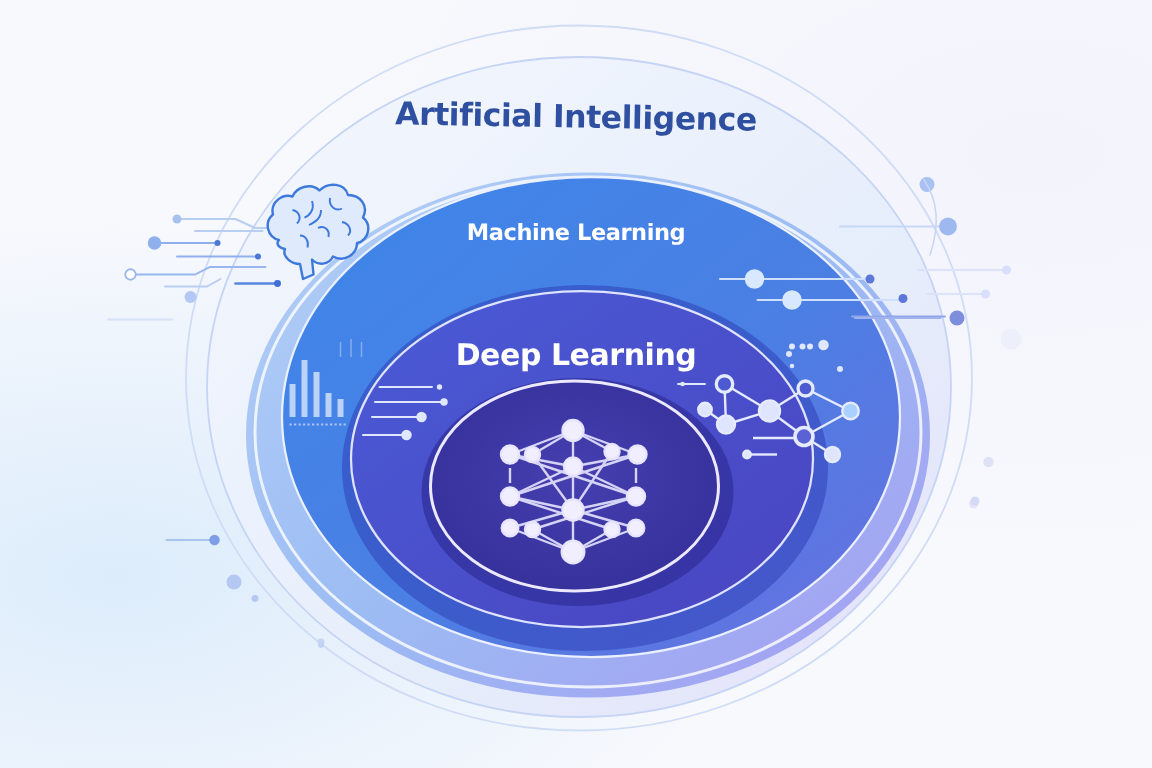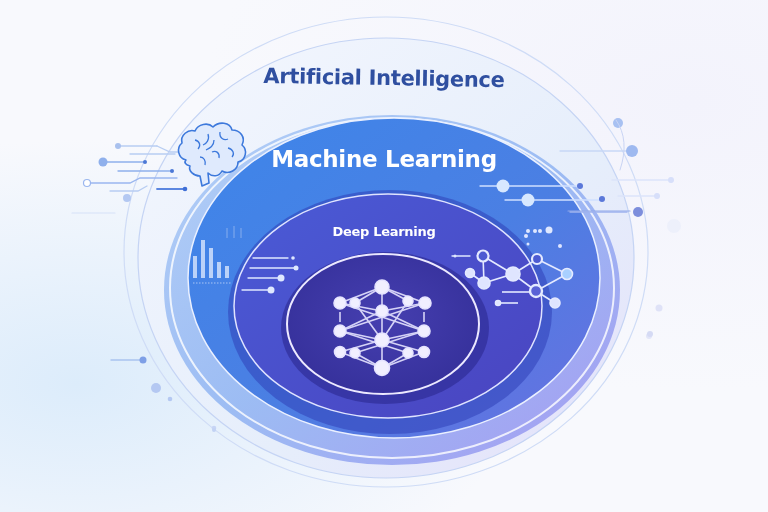--- a/index.html
+++ b/index.html
@@ -17,7 +17,7 @@
     letter-spacing:-0.3px;
   }
   .lbl-ai { top:66px; font-size:21px; color:#2f4fa0; transform: rotate(1deg); }
-  .lbl-ml { top:146px; font-size:23px; color:#ffffff; }
+  .lbl-ml { top:146px; font-size:15px; color:#ffffff; }
   .lbl-dl { top:224px; font-size:13px; color:#ffffff; }
 </style>
 </head>

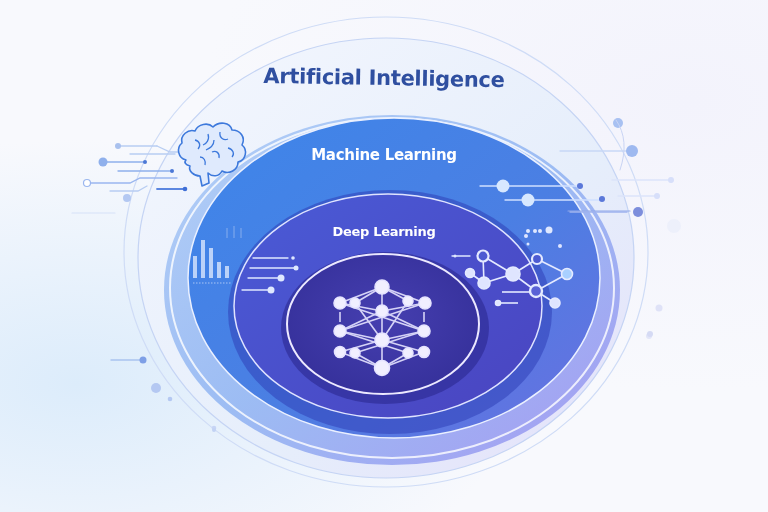--- a/index.html
+++ b/index.html
@@ -18,7 +18,7 @@
   }
   .lbl-ai { top:66px; font-size:21px; color:#2f4fa0; transform: rotate(1deg); }
   .lbl-ml { top:146px; font-size:15px; color:#ffffff; }
-  .lbl-dl { top:224px; font-size:13px; color:#ffffff; }
+  .lbl-dl { top:224px; font-size:20px; color:#ffffff; }
 </style>
 </head>
 <body>

